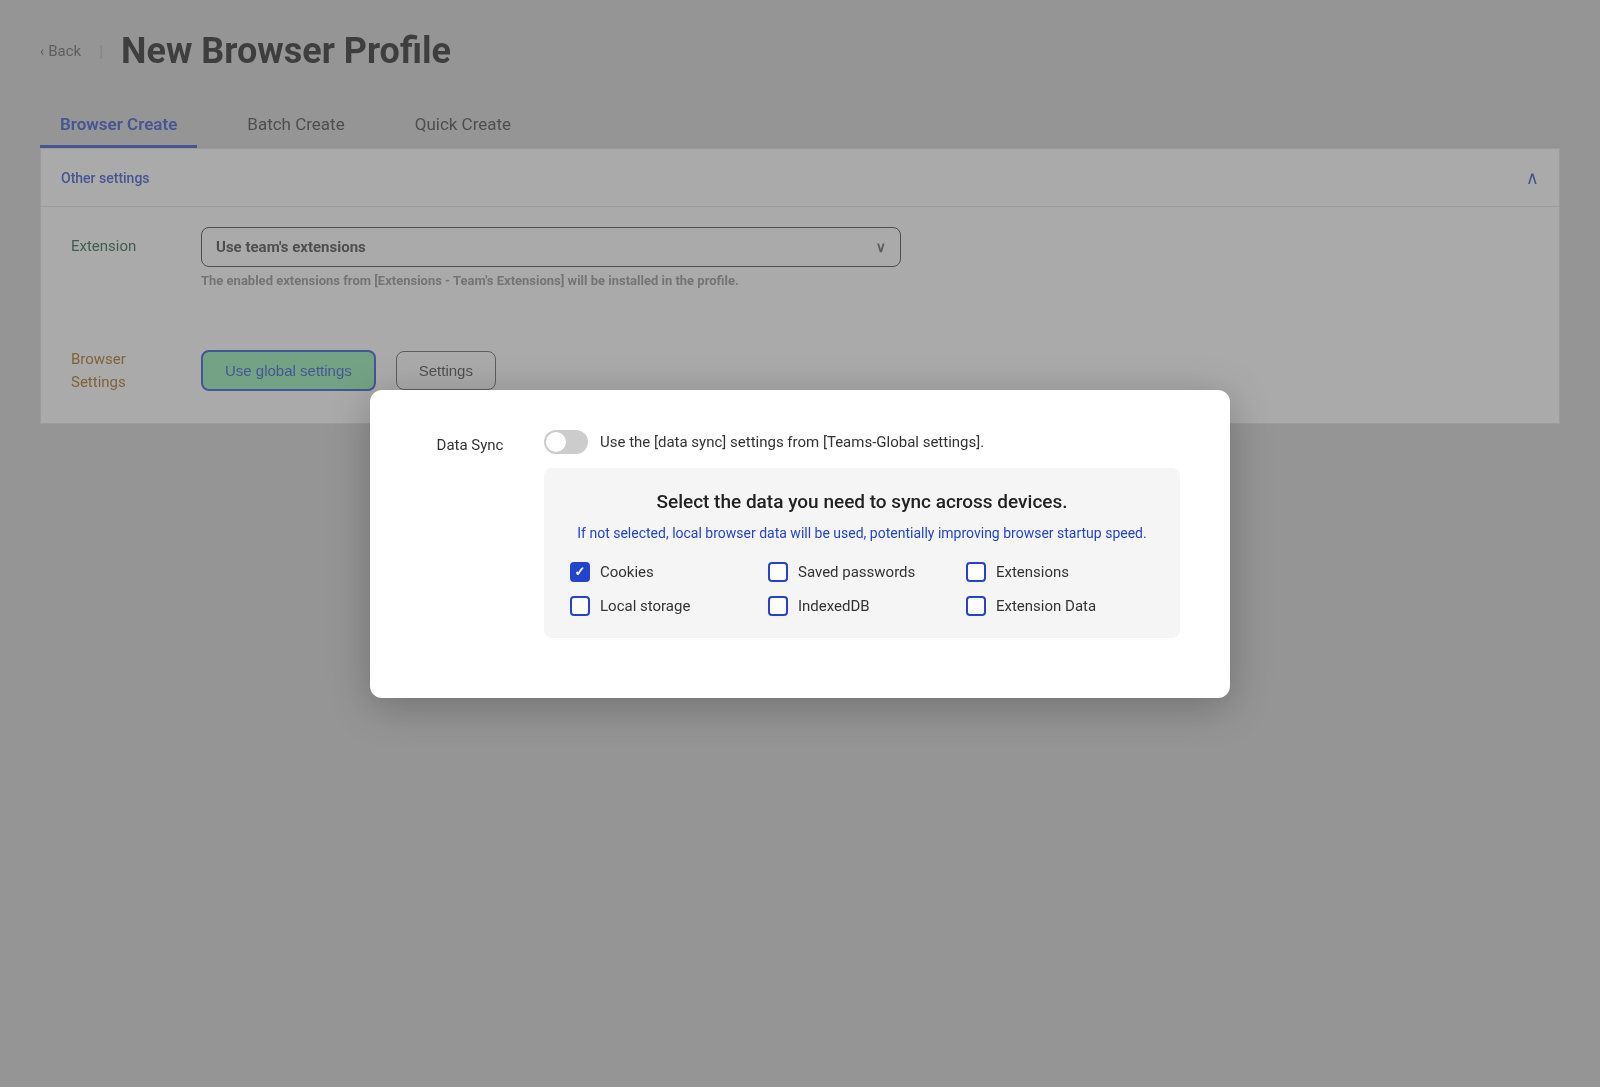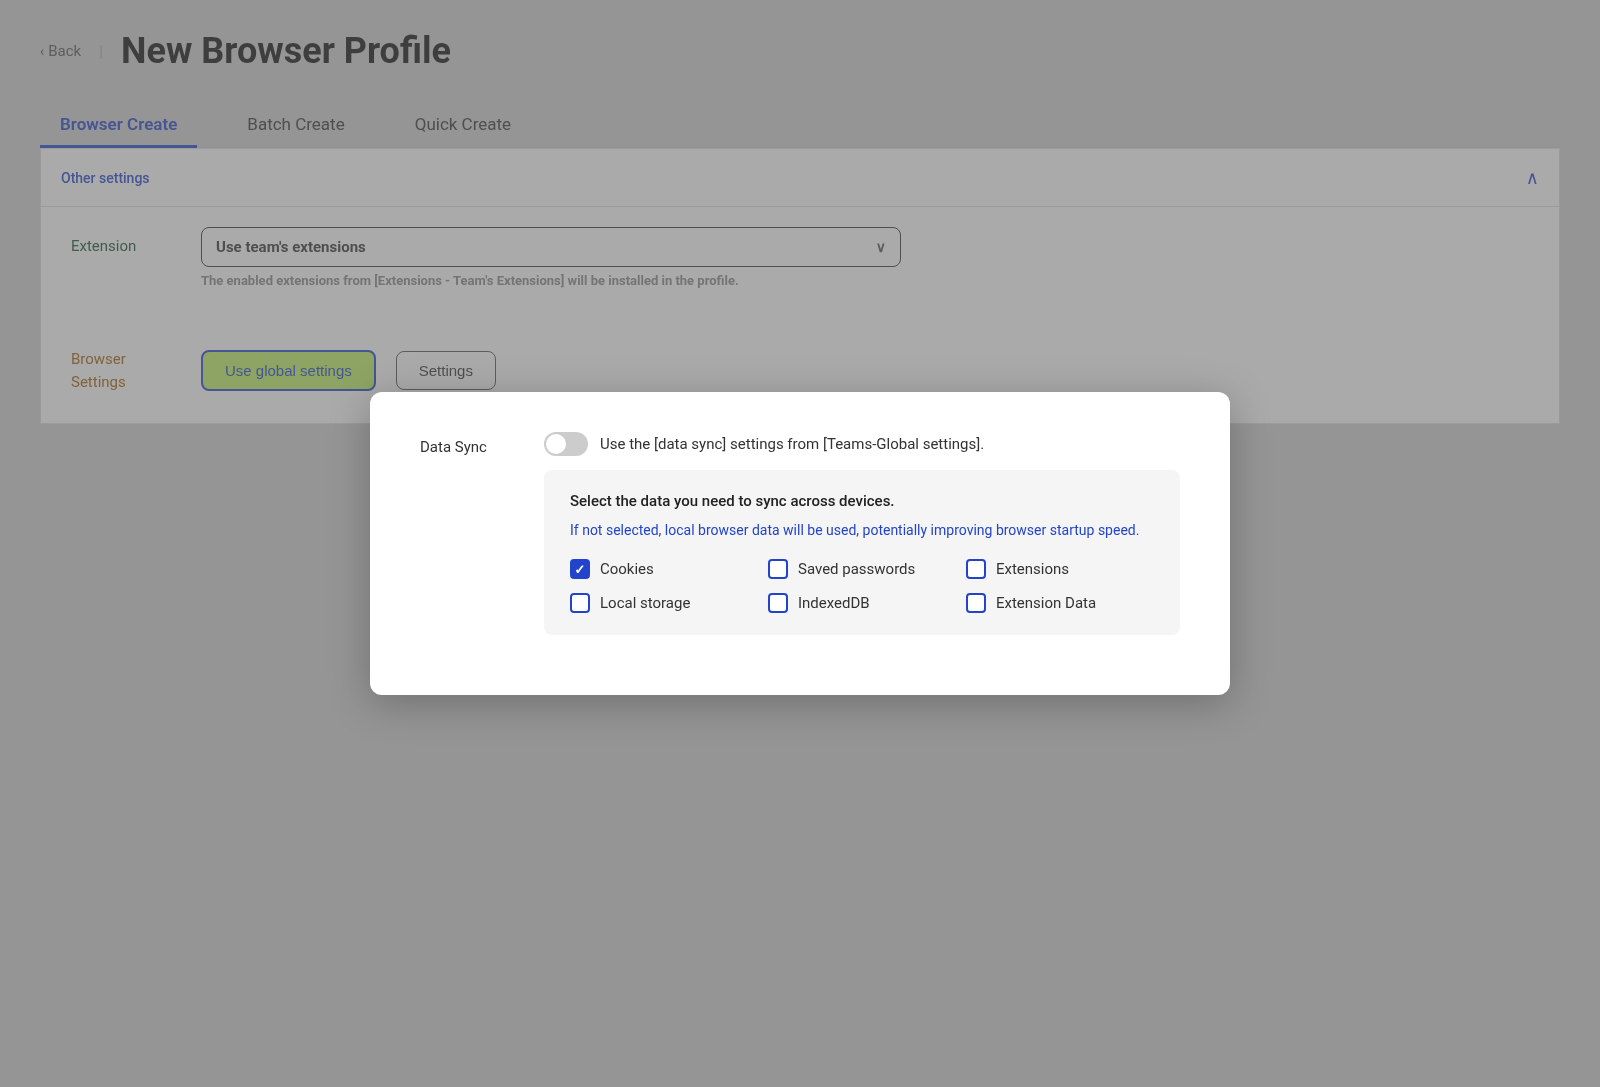--- a/index.html
+++ b/index.html
@@ -281,7 +281,7 @@
     .btn-primary {
       border: 2px solid #2244cc;
       color: #2244cc;
-      background: #bef264;
+      background: #86efac;
       font-weight: 500;
     }
 

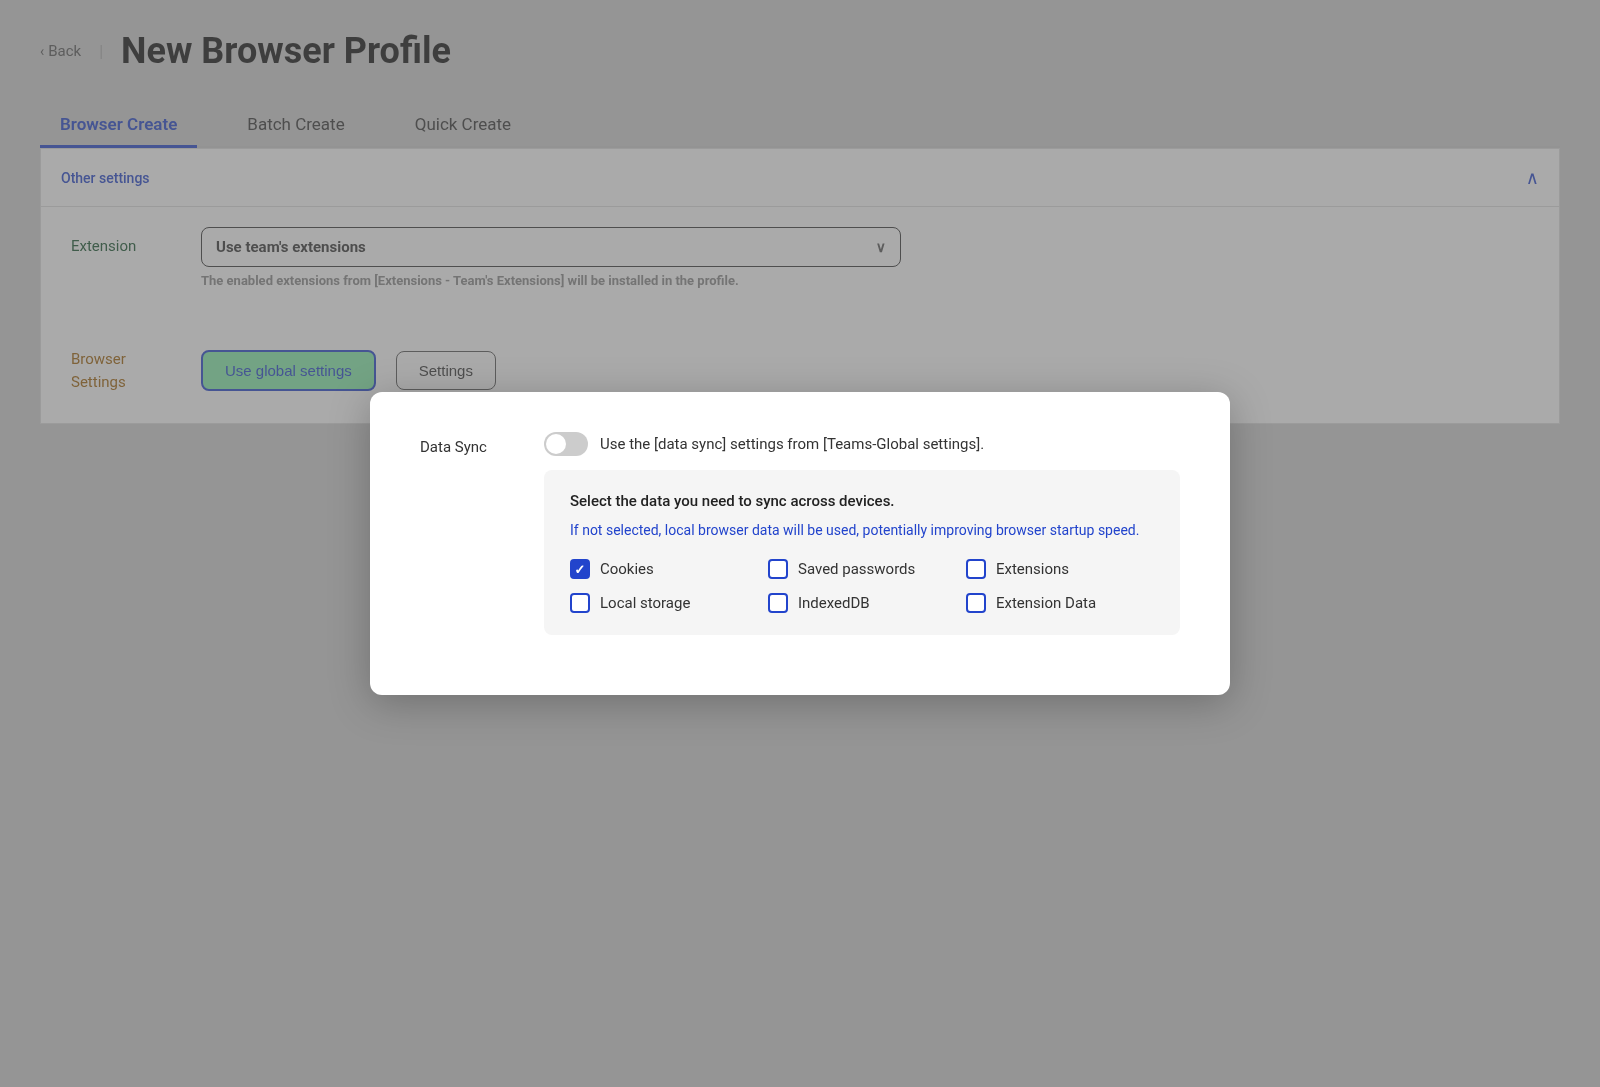--- a/index.html
+++ b/index.html
@@ -187,6 +187,7 @@
       padding: 40px 50px;
       position: relative;
       box-shadow: 0 8px 40px rgba(0,0,0,0.25);
+      text-align: center;
     }
 
     .modal-field-row {

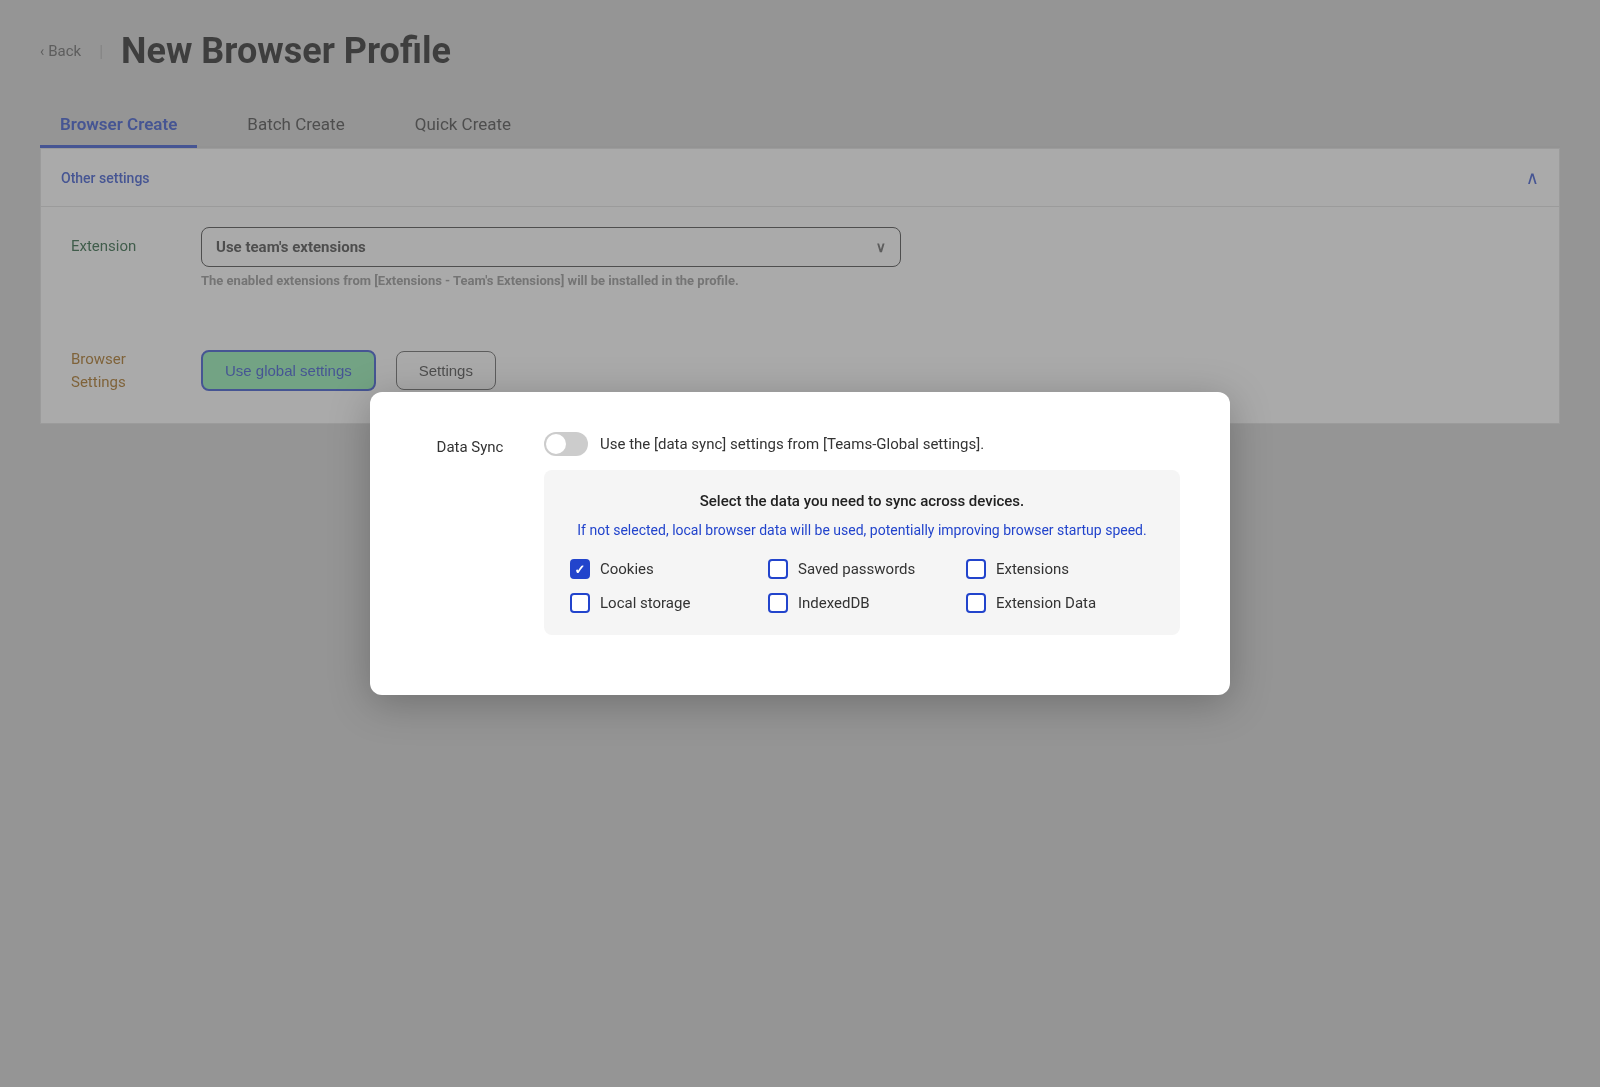--- a/index.html
+++ b/index.html
@@ -205,7 +205,7 @@
     }
 
     .sync-panel-title {
-      font-size: 15px;
+      font-size: 19px;
       font-weight: 500;
       color: #222;
       margin-bottom: 10px;

